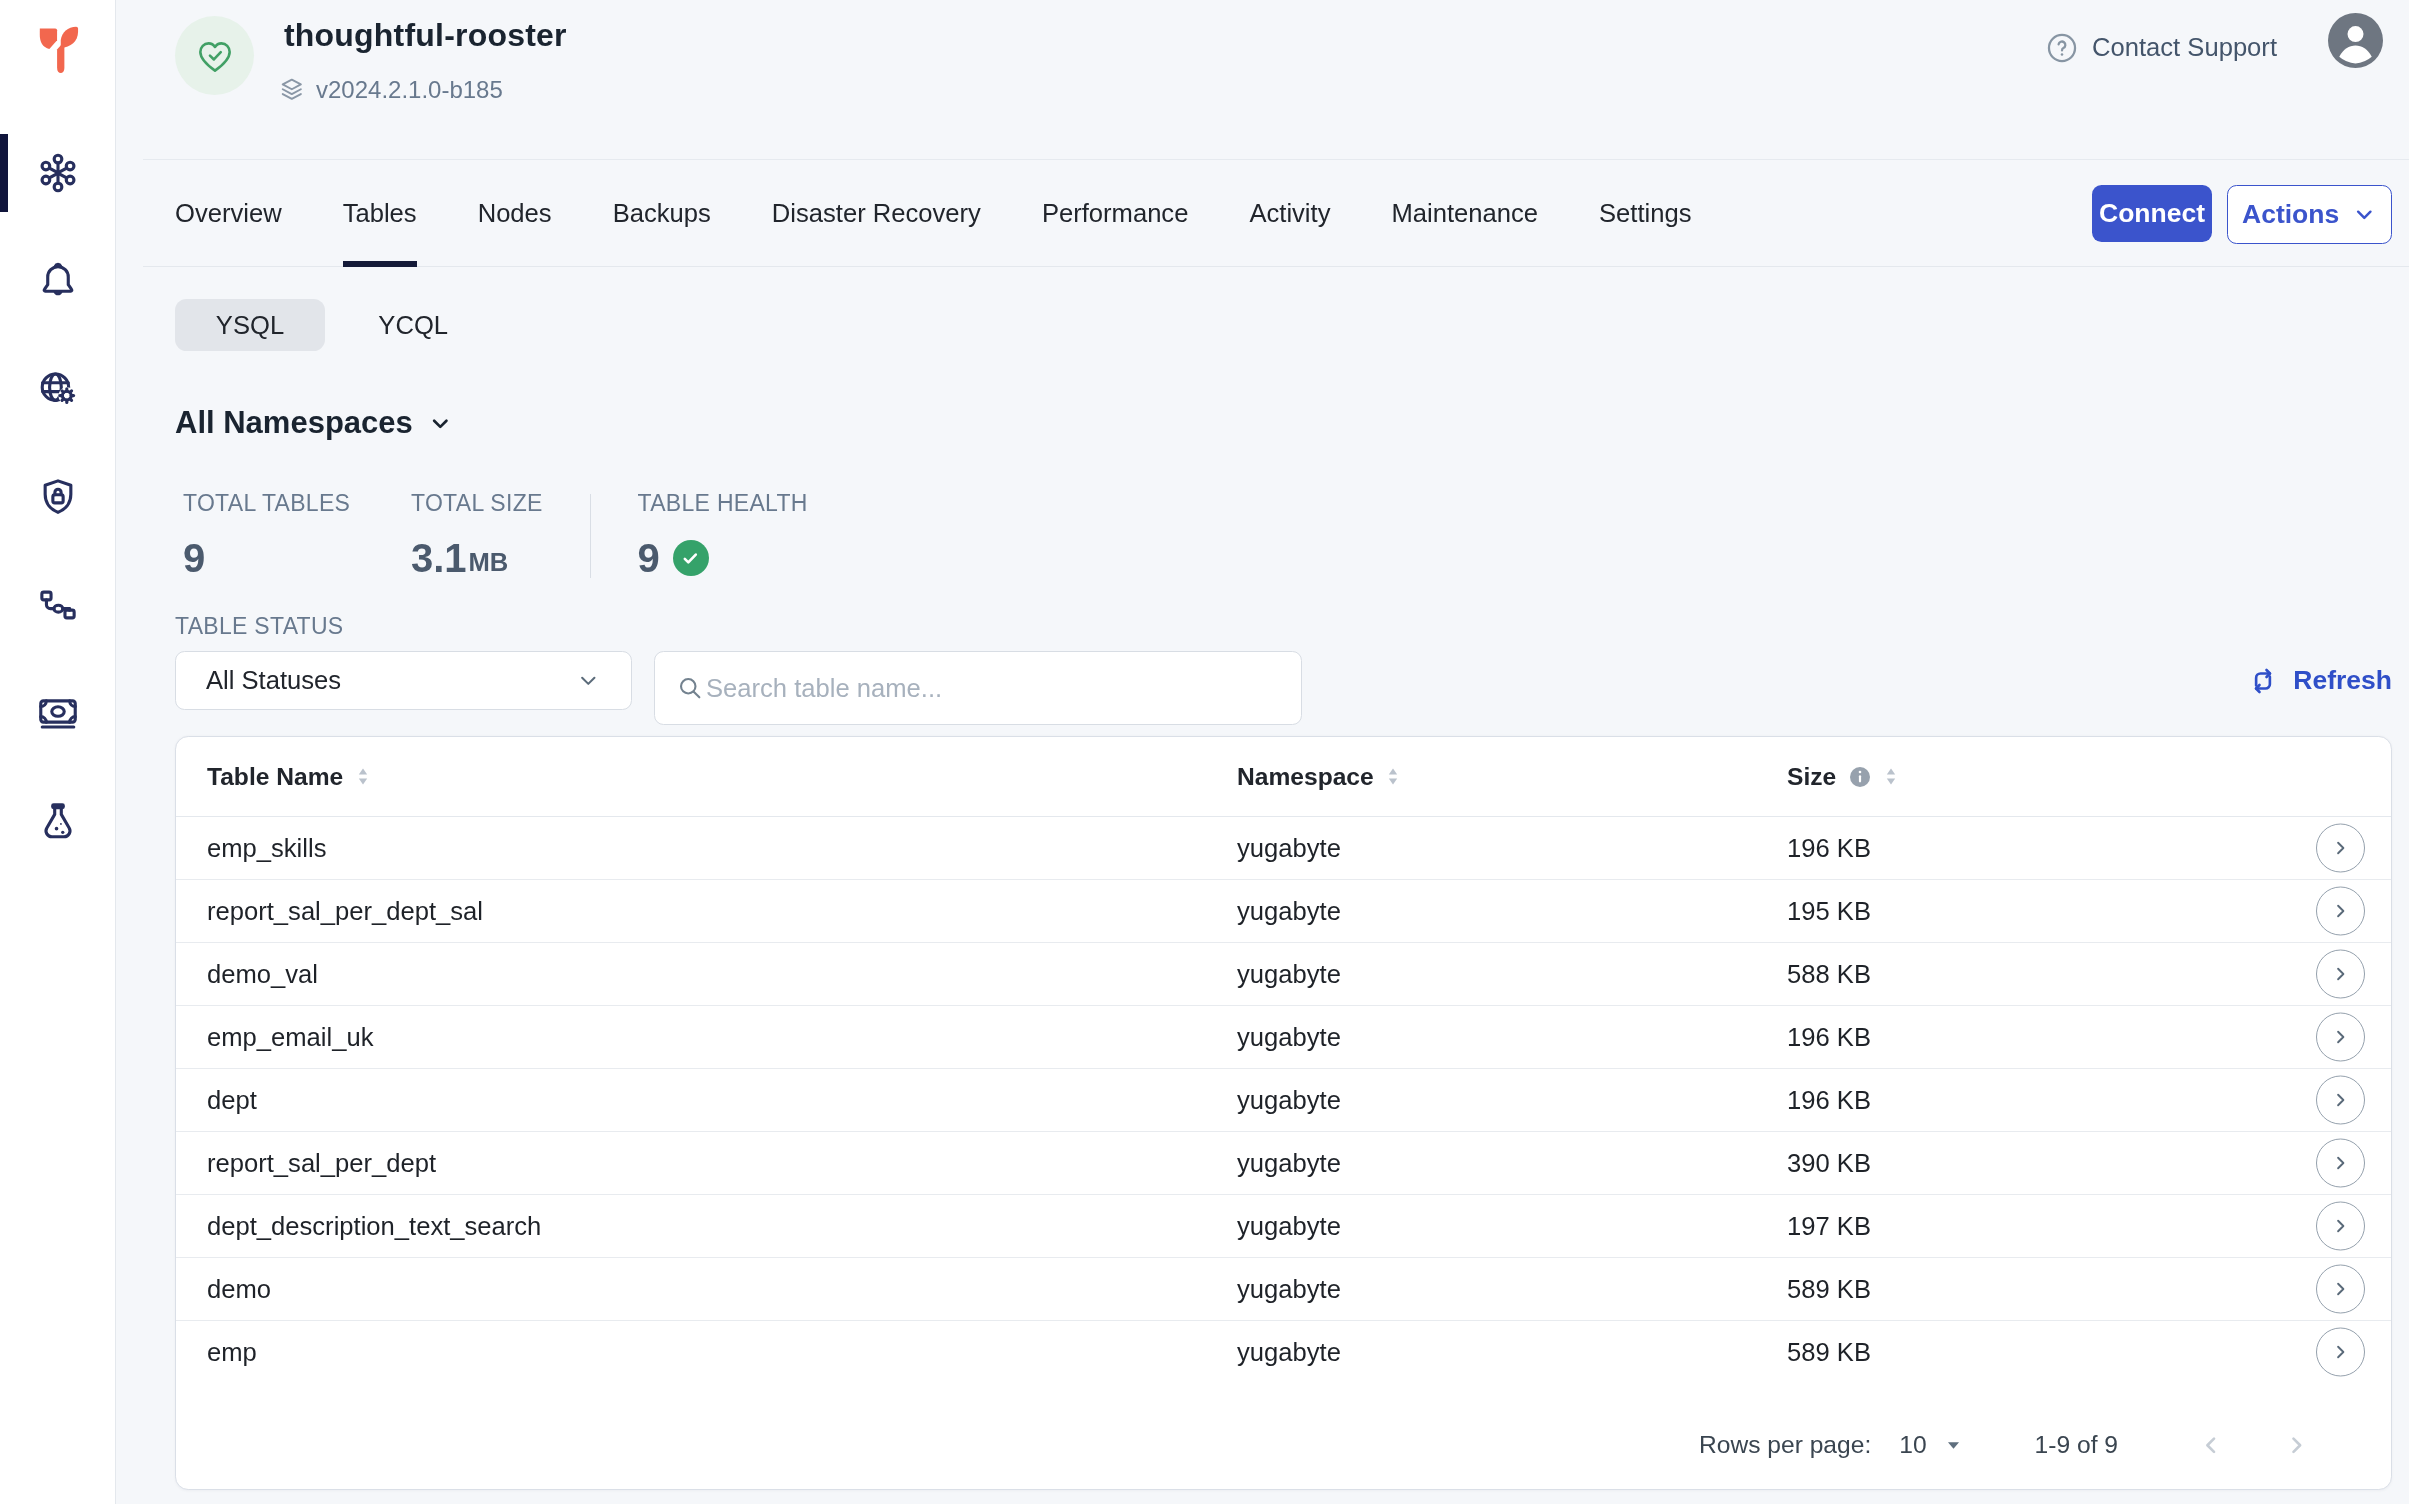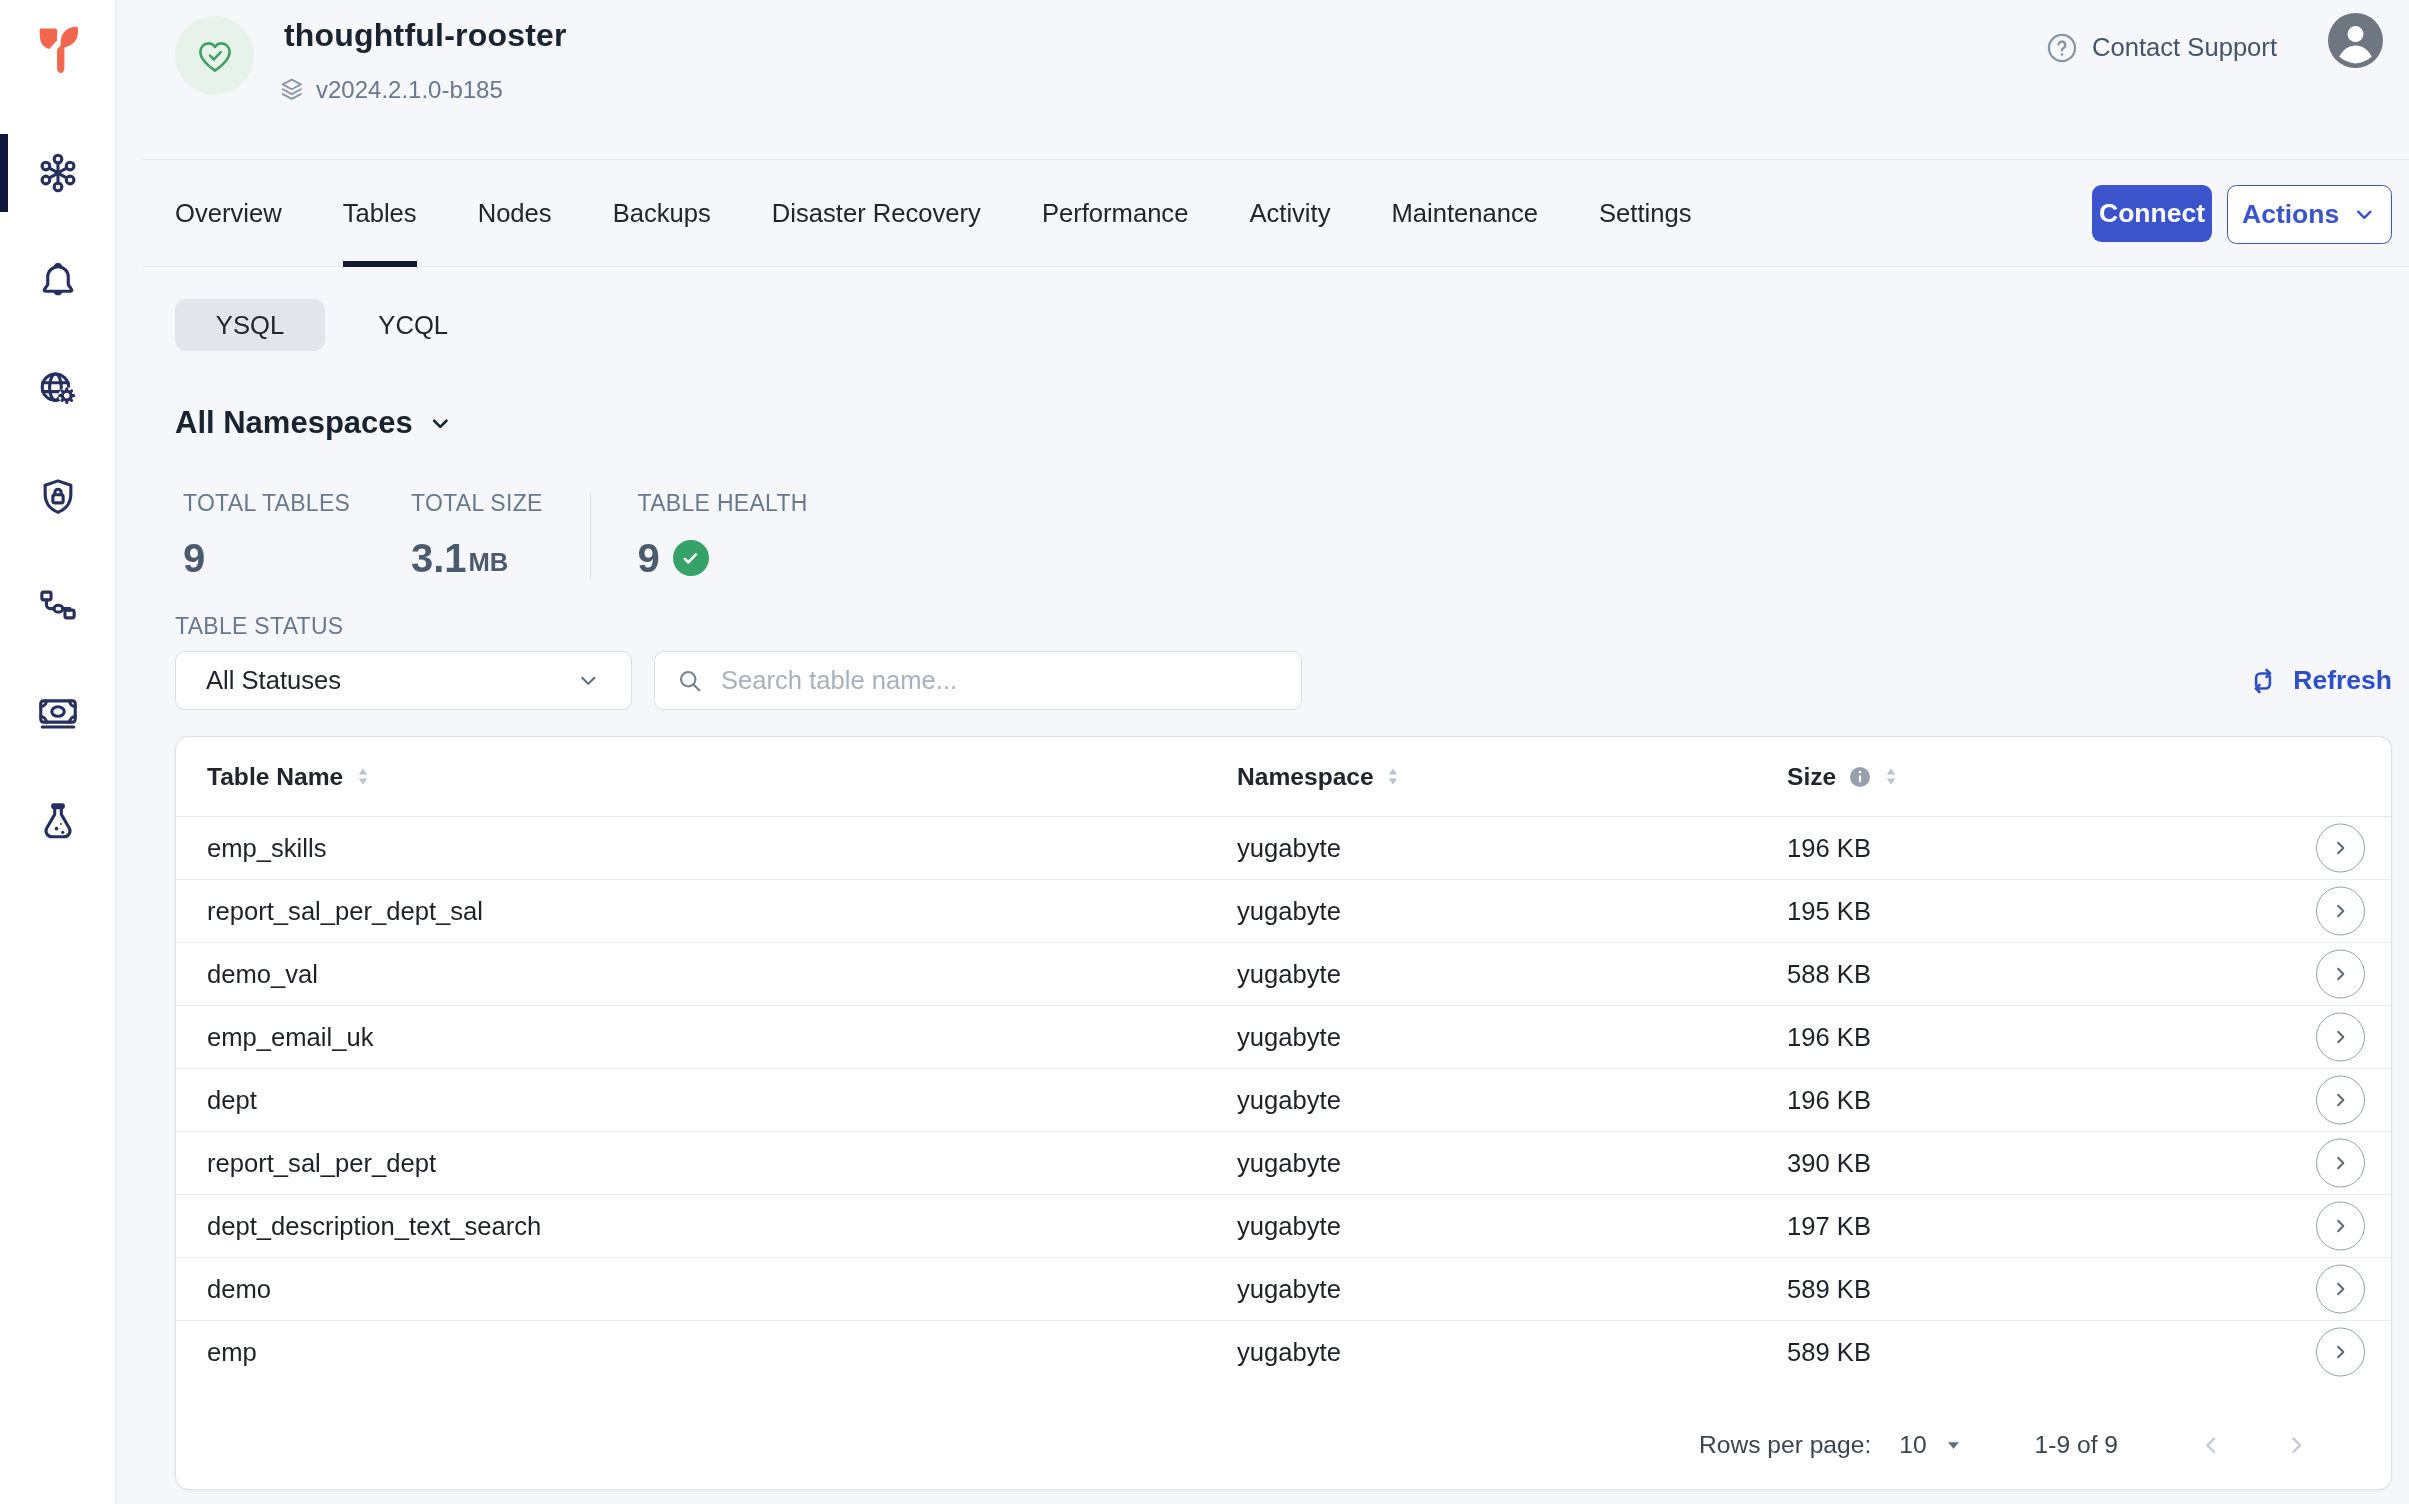--- a/index.html
+++ b/index.html
@@ -58,7 +58,7 @@
   
   .status-label{position:absolute;left:32px;top:613px;font-size:23px;color:#68798E;letter-spacing:0.3px;}
   .select{position:absolute;left:32px;top:651px;width:457px;height:59px;background:#fff;border:0.9px solid #D8DDE4;border-radius:9.5px;display:flex;align-items:center;justify-content:space-between;padding:0 30px;box-sizing:border-box;font-size:25.6px;color:#21252C;cursor:pointer;}
-  .search{position:absolute;left:511px;top:651px;width:648px;height:59px;background:#fff;border:0.9px solid #D8DDE4;border-radius:9.5px;display:flex;align-items:center;padding:0 21px;box-sizing:border-box;gap:15px;}
+  .search{position:absolute;left:511px;top:651px;width:648px;height:74px;background:#fff;border:0.9px solid #D8DDE4;border-radius:9.5px;display:flex;align-items:center;padding:0 21px;box-sizing:border-box;}
   .search input{border:none;outline:none;flex:1;font-size:25.6px;font-family:inherit;color:#21252C;background:transparent;}
   .search input::placeholder{color:#A7B1BD;}
   .refresh{position:absolute;right:17px;top:651px;height:59px;display:flex;align-items:center;gap:15px;color:#2F4FC8;font-size:26.5px;font-weight:700;cursor:pointer;}

